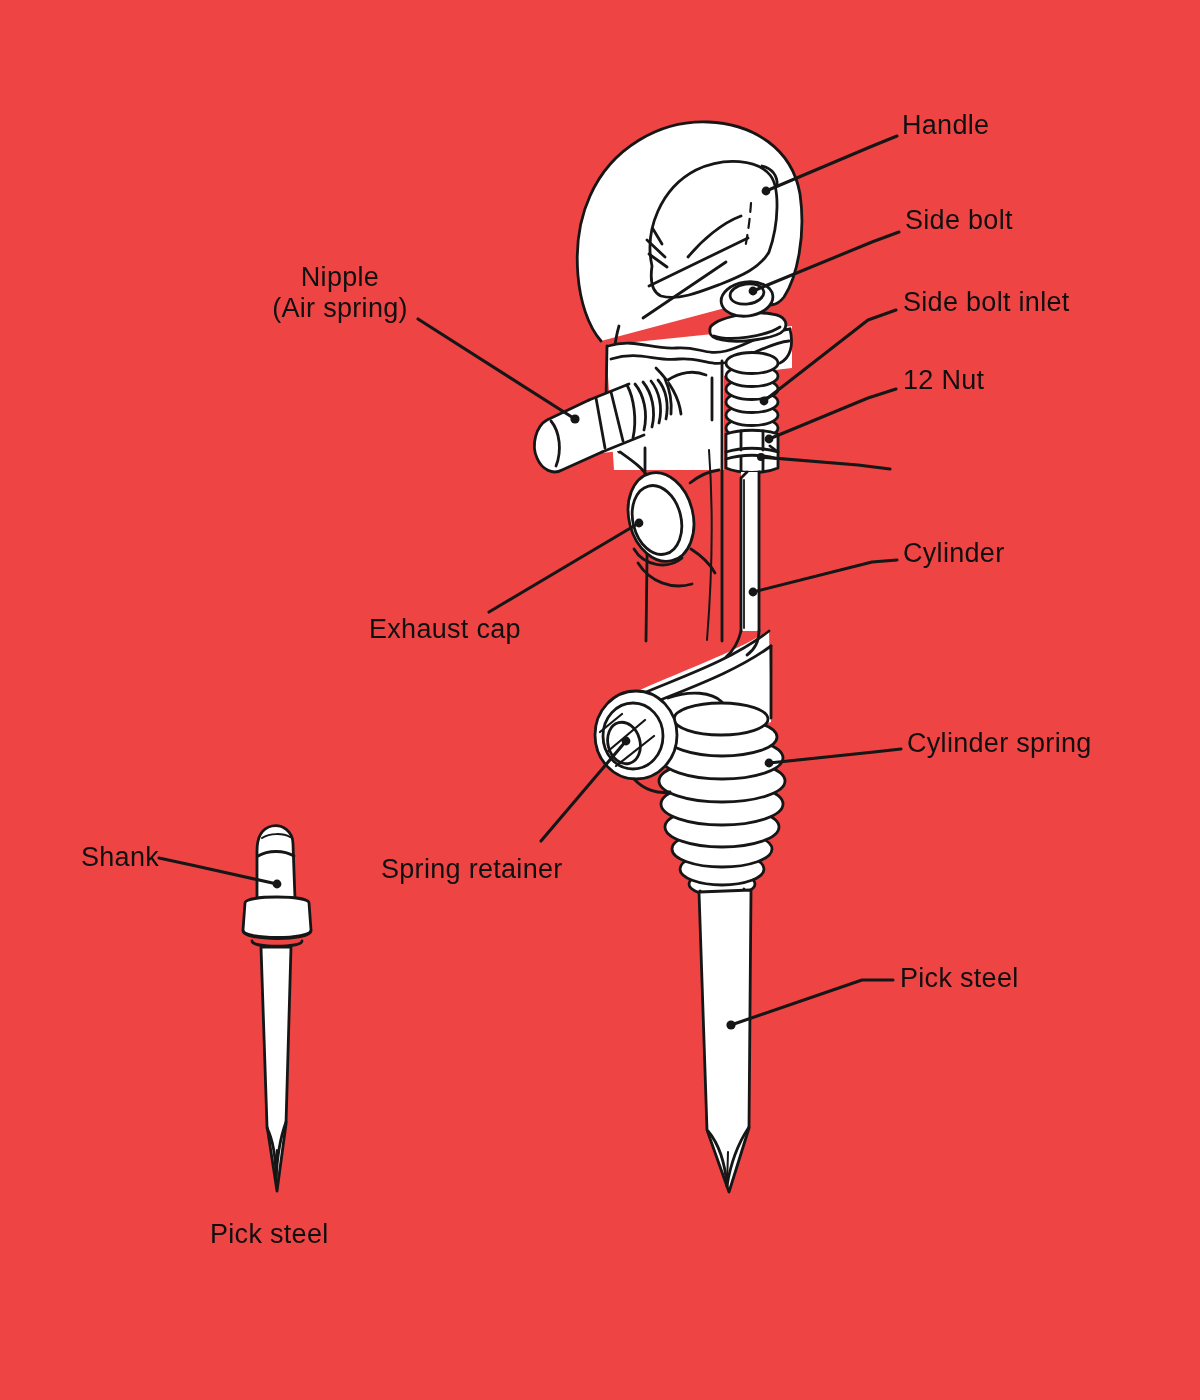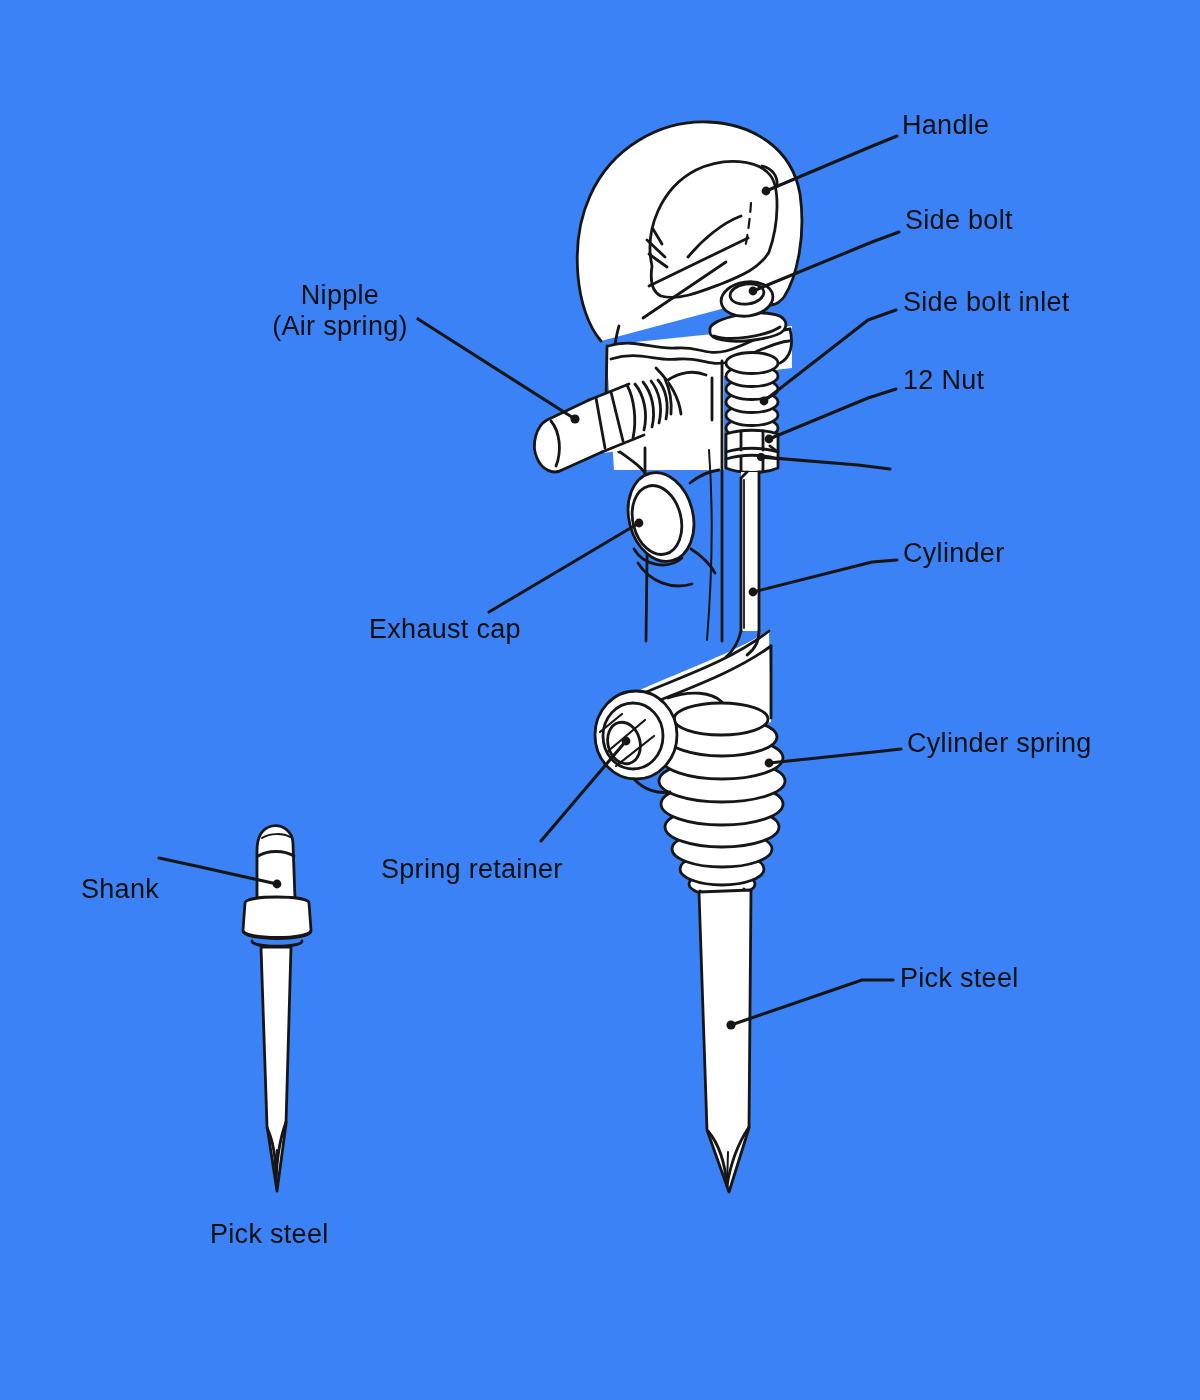--- a/index.html
+++ b/index.html
@@ -6,7 +6,7 @@
   .stage{
     position:relative;
     width:1200px;height:1400px;
-    background:#3b82f6;
+    background:#ef4444;
     font-family:"Liberation Sans", sans-serif;
     overflow:hidden;
   }

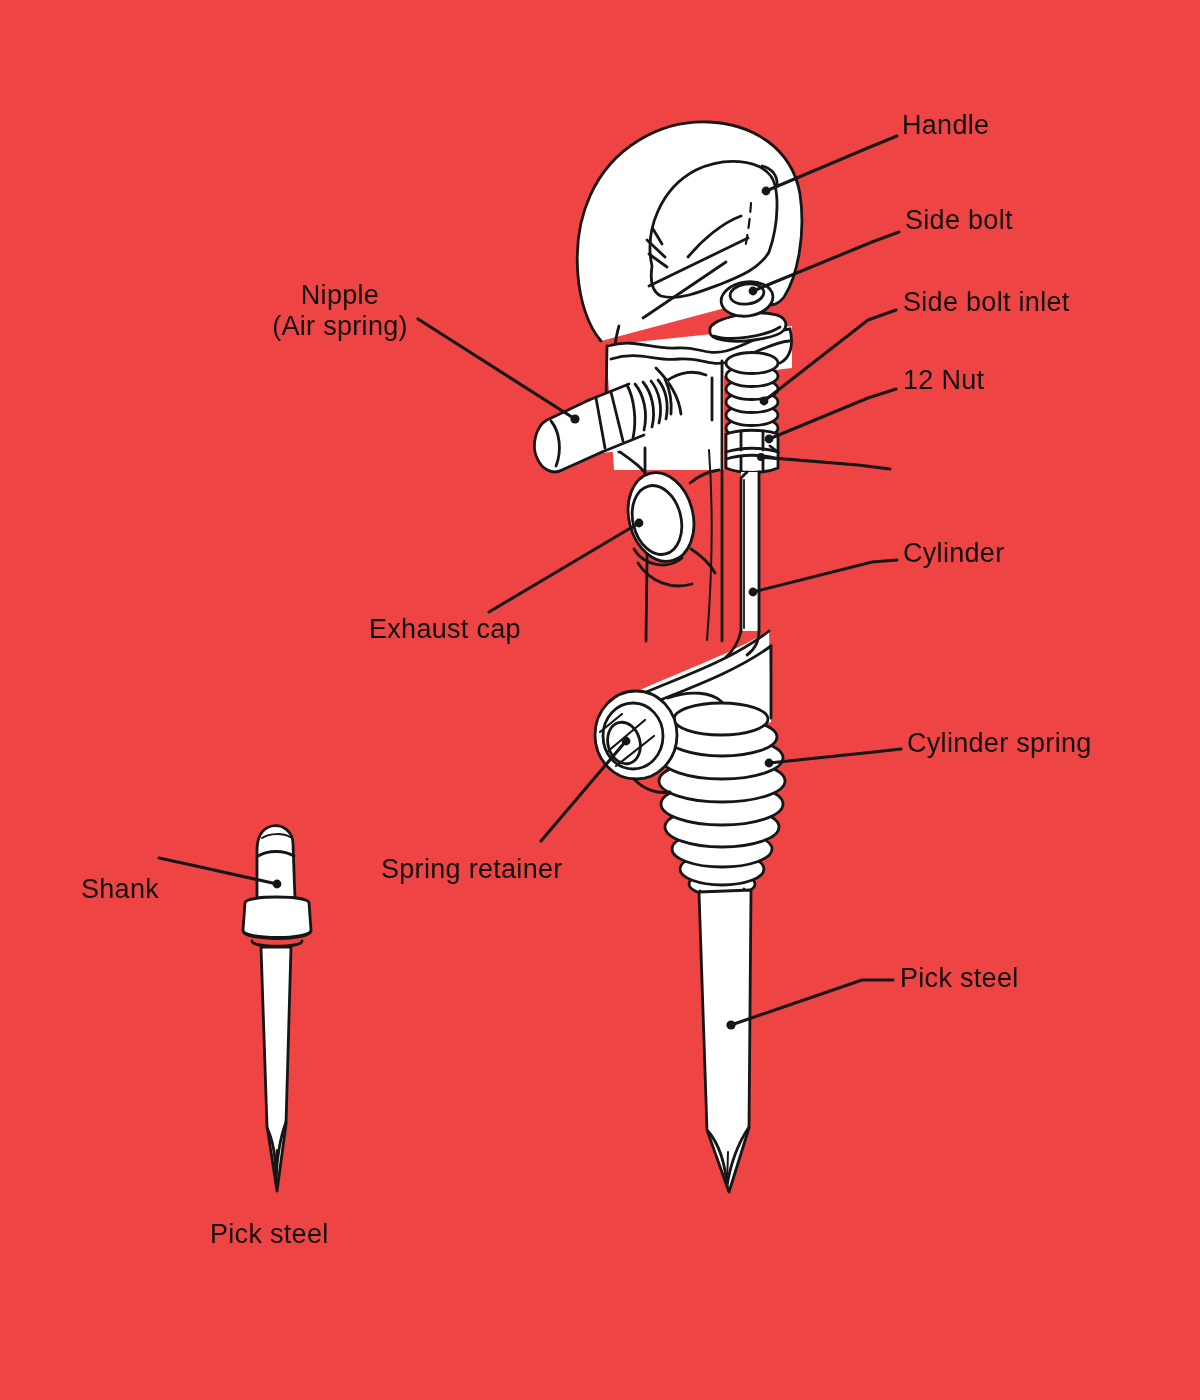--- a/index.html
+++ b/index.html
@@ -227,7 +227,7 @@
   <div class="lbl" style="left:907px;top:728px;">Cylinder spring</div>
   <div class="lbl" style="left:900px;top:963px;">Pick steel</div>
 
-  <div class="lbl center" style="left:259px;top:280px;width:162px;text-align:center;">
+  <div class="lbl center" style="left:259px;top:262px;width:162px;text-align:center;">
     <span>Nipple</span><br>
     <span>(Air spring)</span>
   </div>

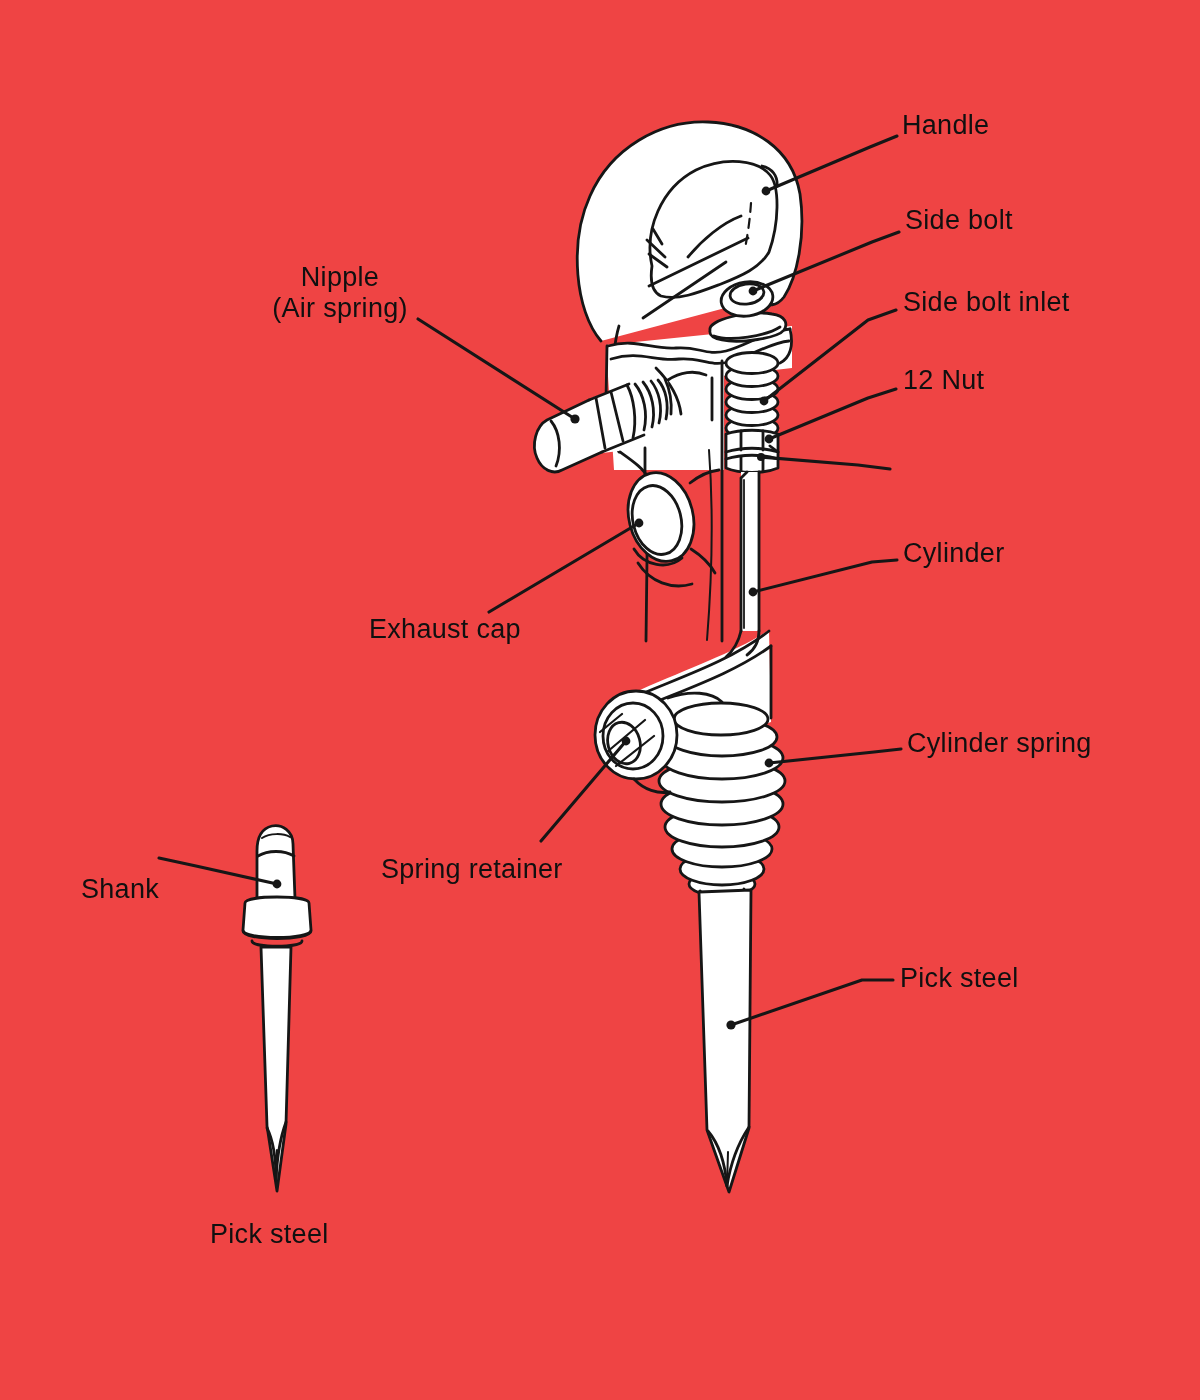--- a/index.html
+++ b/index.html
@@ -234,7 +234,7 @@
 
   <div class="lbl" style="left:337px;top:614px;margin-left:32px;">Exhaust cap</div>
   <div class="lbl" style="left:381px;top:842px;margin-top:12px;">Spring retainer</div>
-  <div class="lbl" style="left:81px;top:842px;margin-top:32px;">Shank</div>
+  <div class="lbl" style="left:81px;top:842px;">Shank</div>
   <div class="lbl" style="left:210px;top:1219px;">Pick steel</div>
 
 </div>

